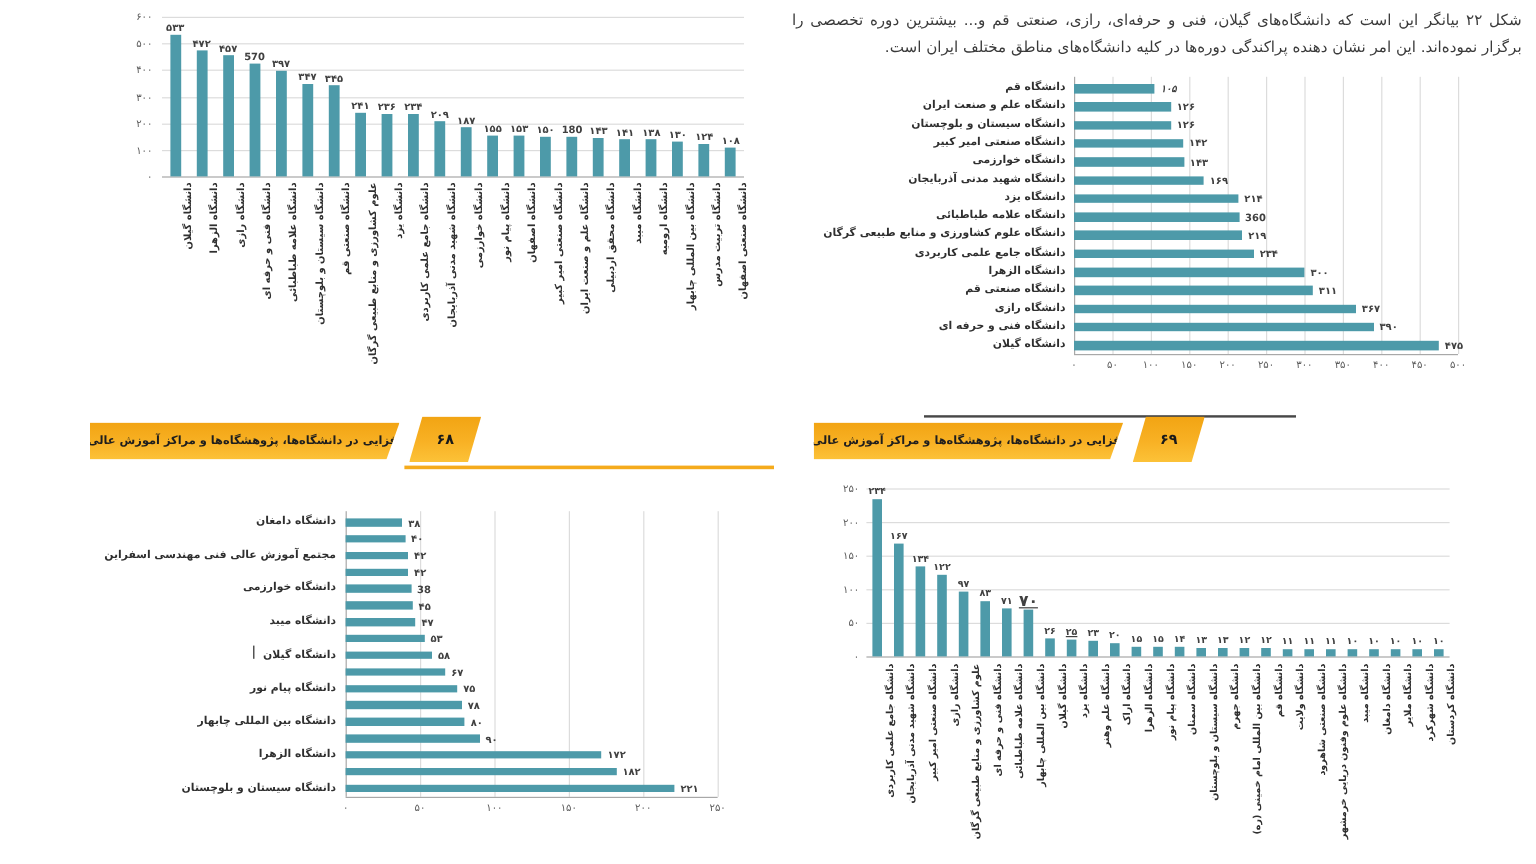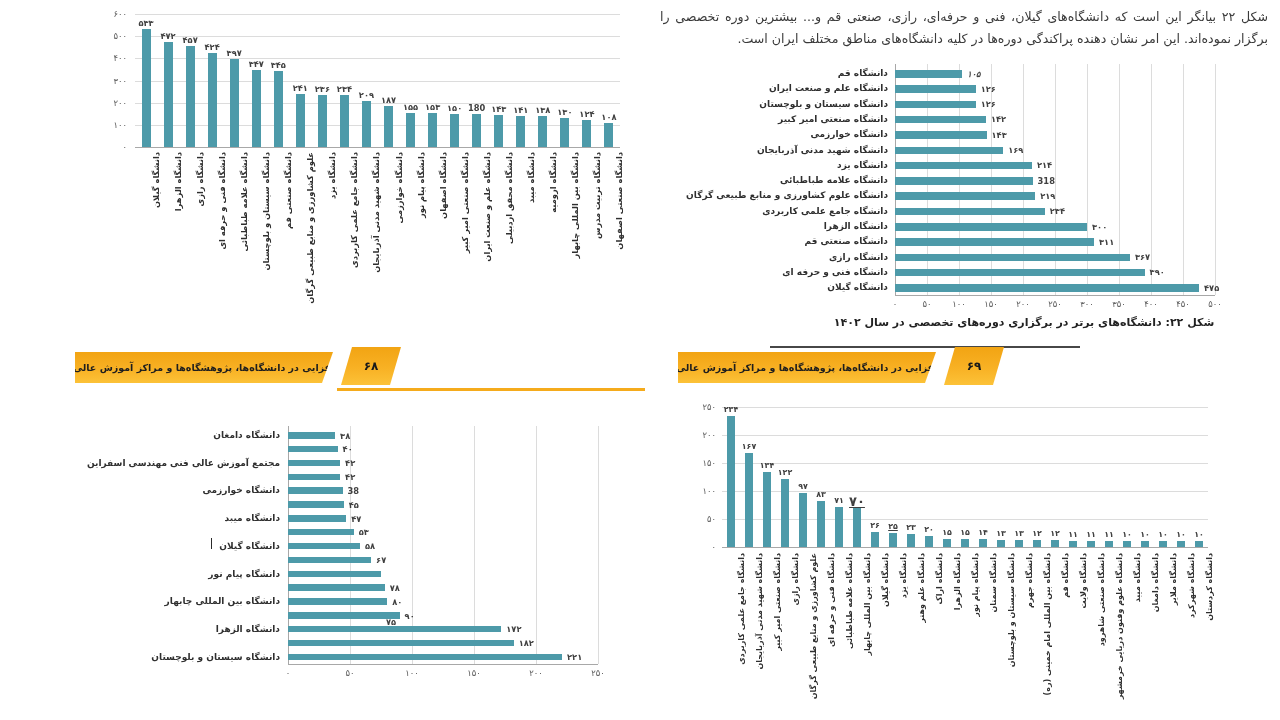--- a/index.html
+++ b/index.html
@@ -70,7 +70,7 @@
       <div class="val" style="left: 98.1136px; width: 34px; top: 28.6983px; font-size: 8.3px;">۴۵۷</div>
       <div class="vlabel" style="left: -17.8864px; top: 146px; width: 138px; font-size: 8.3px;">دانشگاه رازی</div>
       <div class="bar-v" style="left: 132.659px; top: 47.0133px; width: 9px; height: 93.9867px;"></div>
-      <div class="val" style="left: 120.159px; width: 34px; top: 36.0133px; font-size: 8.3px;">۴۲۴</div>
+      <div class="val" style="left: 120.159px; width: 34px; top: 36.0133px; font-size: 8.3px;">570</div>
       <div class="vlabel" style="left: 4.15909px; top: 146px; width: 138px; font-size: 8.3px;">دانشگاه فنی و حرفه ای</div>
       <div class="bar-v" style="left: 154.705px; top: 52.9983px; width: 9px; height: 88.0017px;"></div>
       <div class="val" style="left: 142.205px; width: 34px; top: 41.9983px; font-size: 8.3px;">۳۹۷</div>

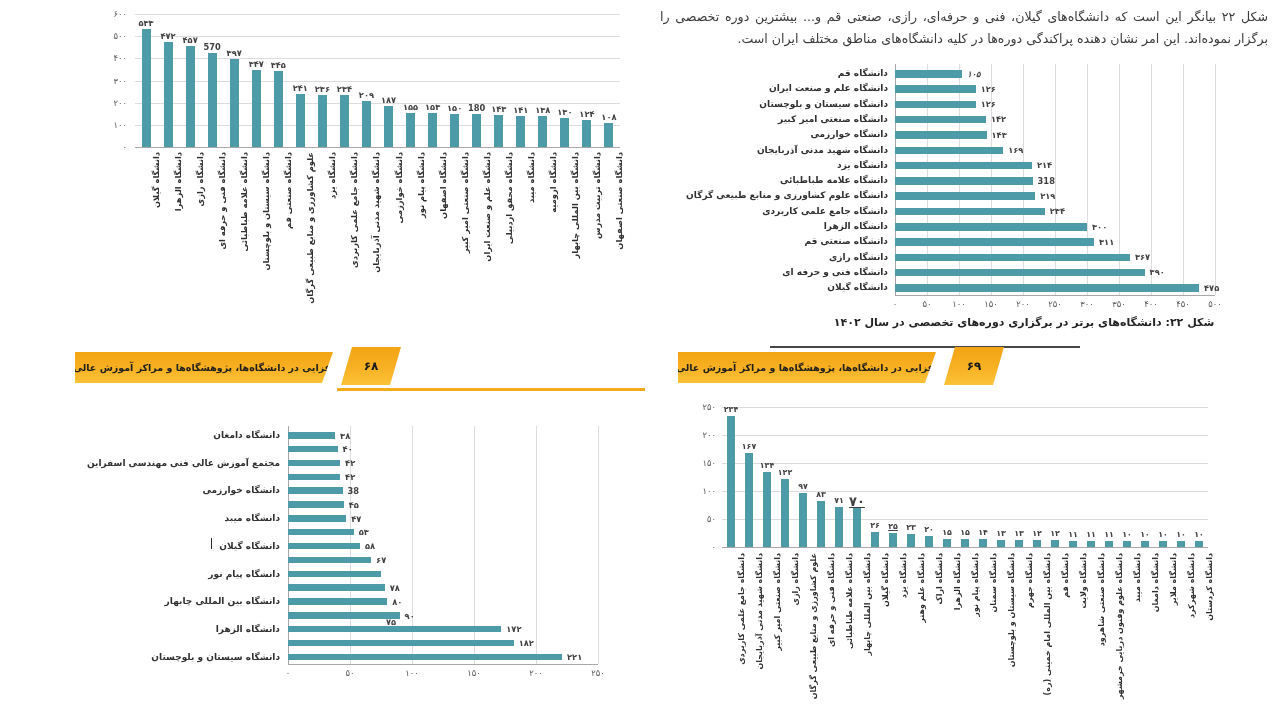--- a/index.html
+++ b/index.html
@@ -176,7 +176,7 @@
       <div class="val" style="left: 378.96px; top: 156.3px; text-align: left;">۲۱۴</div>
       <div class="hcat" style="left: 0px; width: 230px; top: 154.8px;">دانشگاه یزد</div>
       <div class="bar-h" style="left: 237px; top: 173.1px; width: 137.6px; height: 7.5px;"></div>
-      <div class="val" style="left: 379.6px; top: 171.6px; text-align: left;">318</div>
+      <div class="val" style="left: 379.6px; top: 171.6px; text-align: left;">360</div>
       <div class="hcat" style="left: 0px; width: 230px; top: 170.1px;">دانشگاه علامه طباطبائی</div>
       <div class="bar-h" style="left: 237px; top: 188.4px; width: 140.16px; height: 7.5px;"></div>
       <div class="val" style="left: 382.16px; top: 186.9px; text-align: left;">۲۱۹</div>

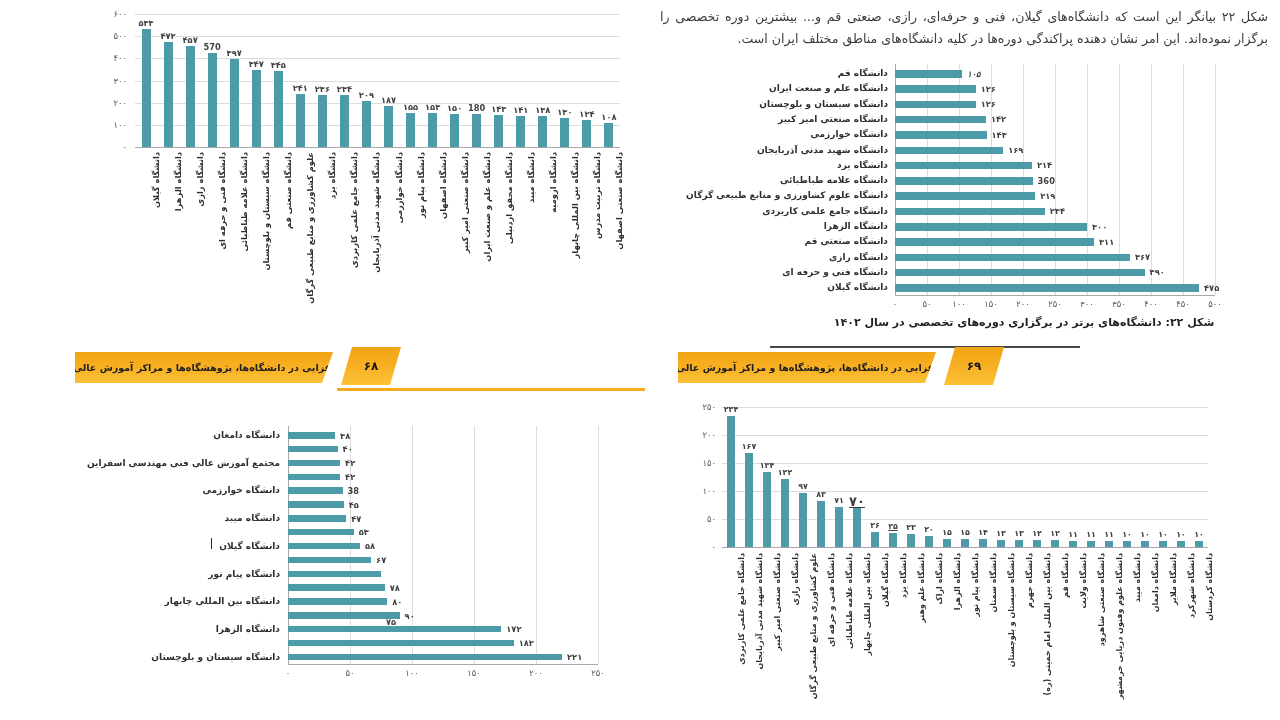--- a/index.html
+++ b/index.html
@@ -199,7 +199,6 @@
       <div class="bar-h" style="left: 237px; top: 280.2px; width: 304px; height: 7.5px;"></div>
       <div class="val" style="left: 546px; top: 278.7px; text-align: left;">۴۷۵</div>
       <div class="hcat" style="left: 0px; width: 230px; top: 277.2px;">دانشگاه گیلان</div>
-      <div class="caption" style="left: 130px; width: 472px; top: 312px;">شکل ۲۲: دانشگاه‌های برتر در برگزاری دوره‌های تخصصی در سال ۱۴۰۲</div>
     </div>
 
   <div class="banner" style="left:75px;top:345px;width:575px;height:47px;">

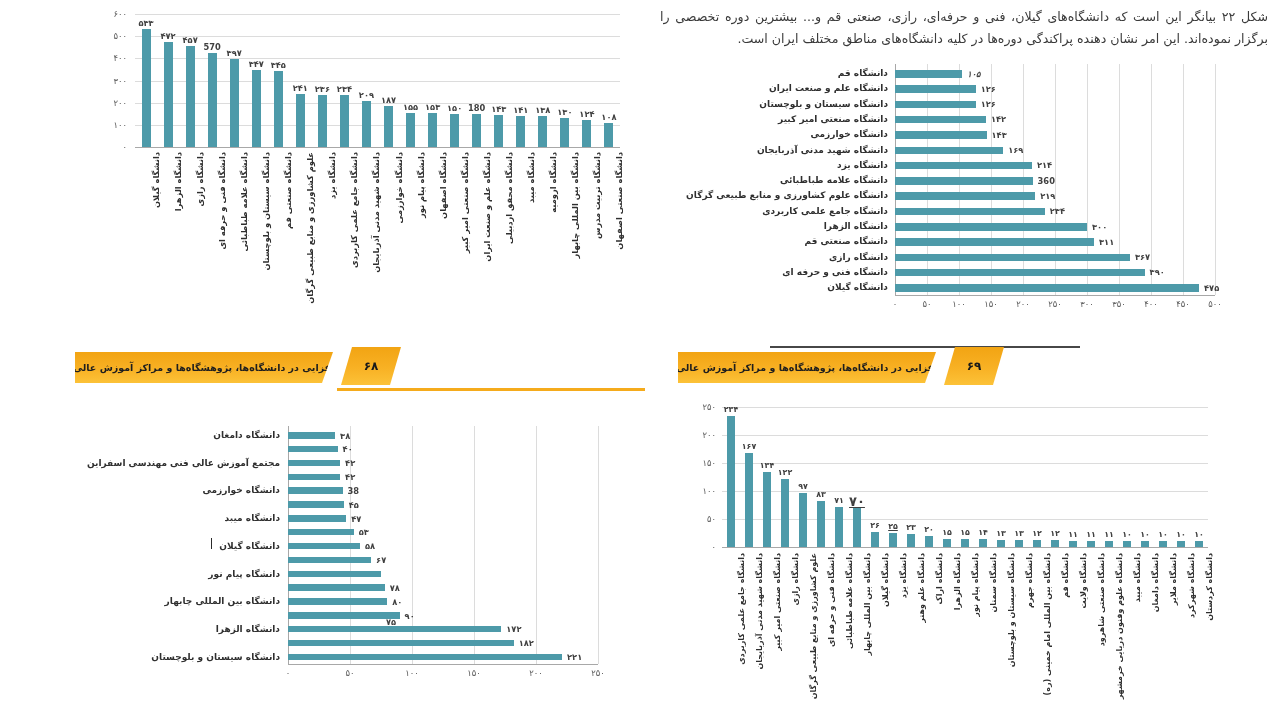--- a/index.html
+++ b/index.html
@@ -262,7 +262,7 @@
       <div class="bar-h" style="left: 213px; top: 138.65px; width: 83.08px; height: 6.5px;"></div>
       <div class="val" style="left: 301.08px; top: 137.15px; text-align: left;">۶۷</div>
       <div class="bar-h" style="left: 213px; top: 152.5px; width: 93px; height: 6.5px;"></div>
-      <div class="val" style="left: 311px; top: 151px; text-align: left; margin-top: 48px;">۷۵</div>
+      <div class="val" style="left: 311px; top: 151px; text-align: left;">۷۵</div>
       <div class="hcat" style="left: 0px; width: 205px; top: 149.5px;">دانشگاه پیام نور</div>
       <div class="bar-h" style="left: 213px; top: 166.35px; width: 96.72px; height: 6.5px;"></div>
       <div class="val" style="left: 314.72px; top: 164.85px; text-align: left;">۷۸</div>

